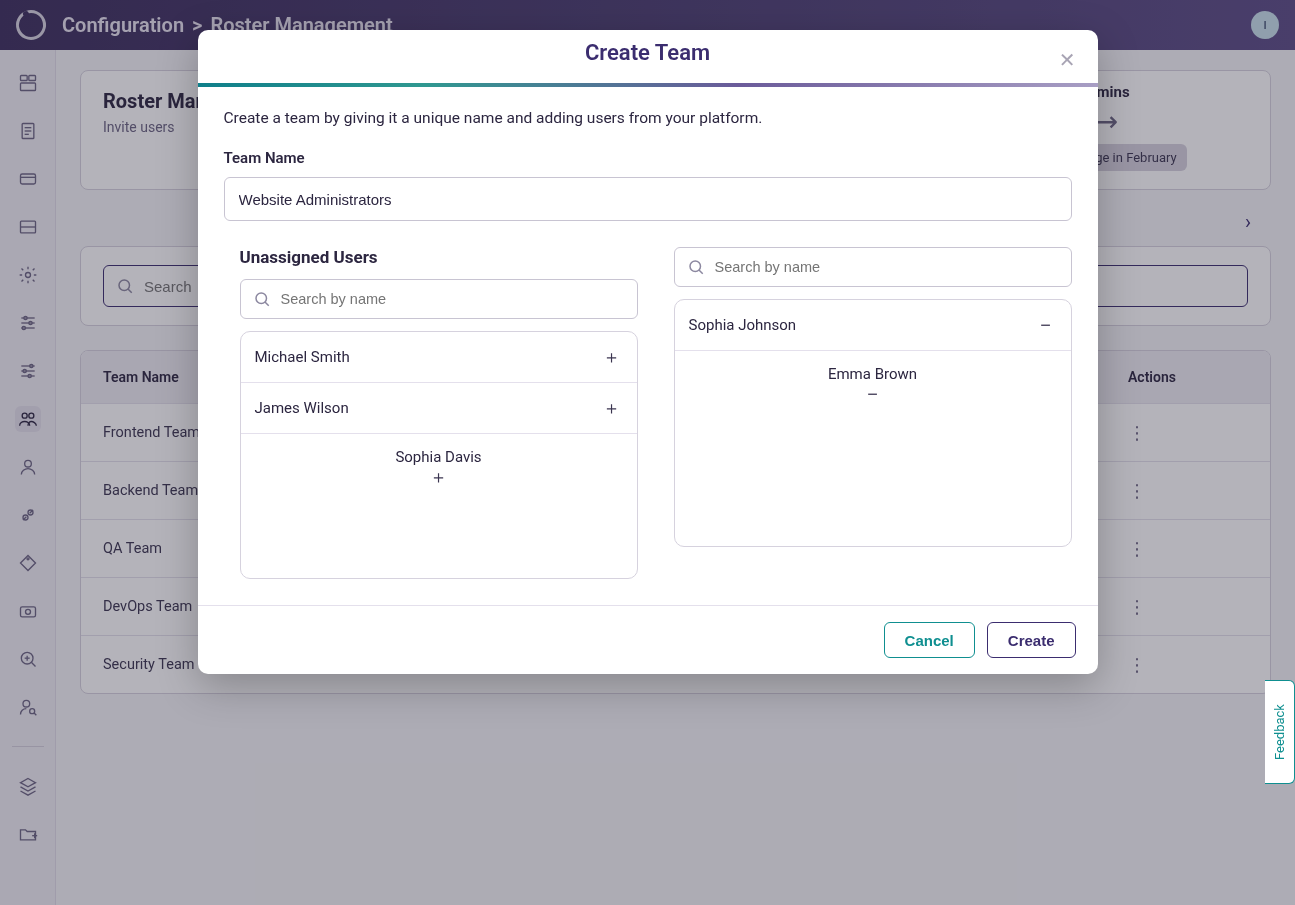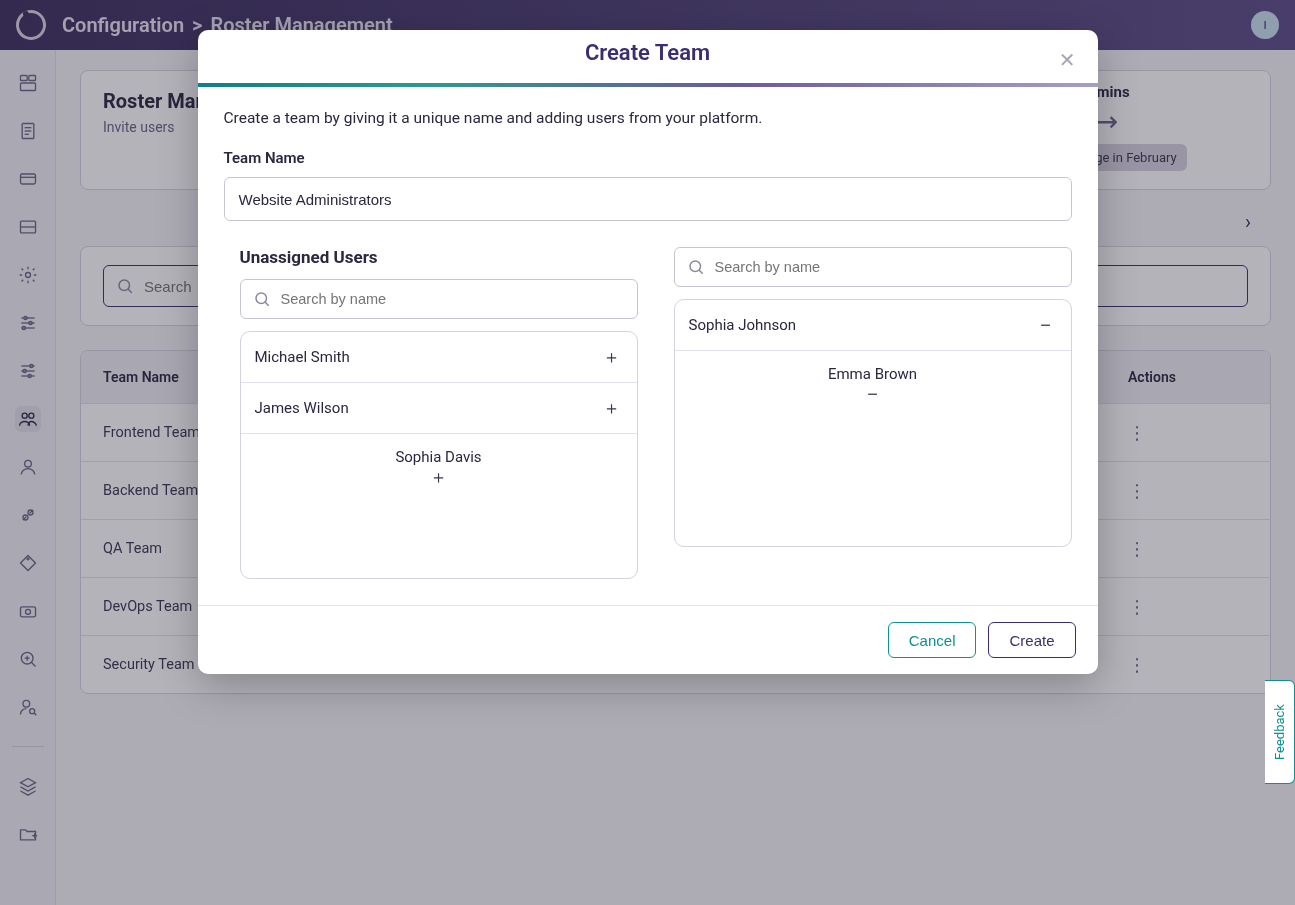--- a/index.html
+++ b/index.html
@@ -228,7 +228,7 @@
   }
   .btn {
     height:36px;padding:0 20px;border-radius:6px;
-    font-size:15px;font-weight:400;cursor:pointer;
+    font-size:15px;font-weight:700;cursor:pointer;
     background:#fff;
   }
   .btn.cancel { border:1.5px solid #0f8f90;color:#0f8f90; }

